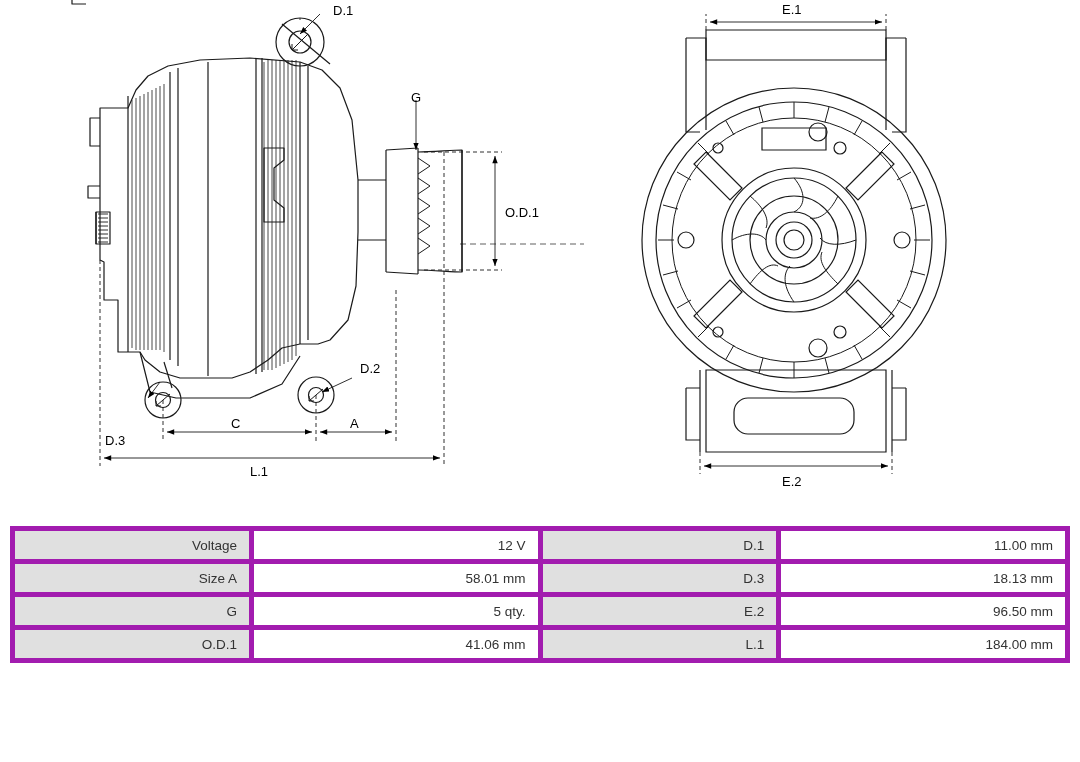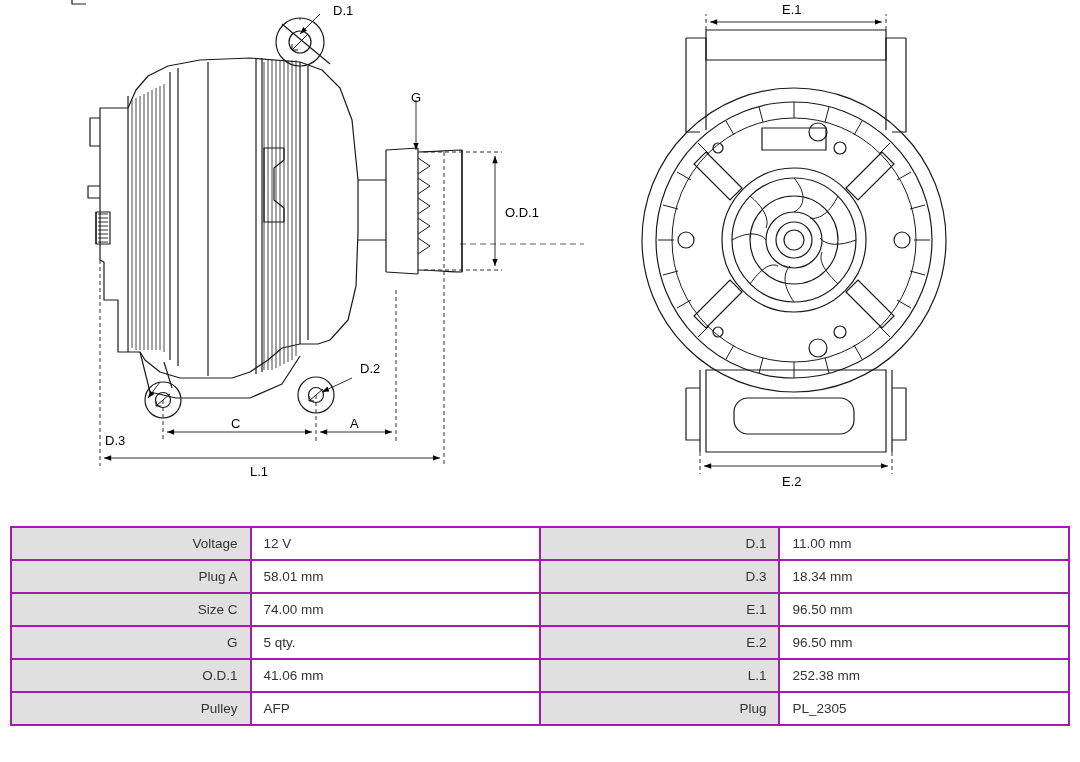--- a/index.html
+++ b/index.html
@@ -37,7 +37,7 @@
     color: #222;
   }
   table.specs td {
-    border: 2px solid #a21caf;
+    border: 5px solid #a21caf;
     height: 33px;
     padding: 0 12px;
     vertical-align: middle;

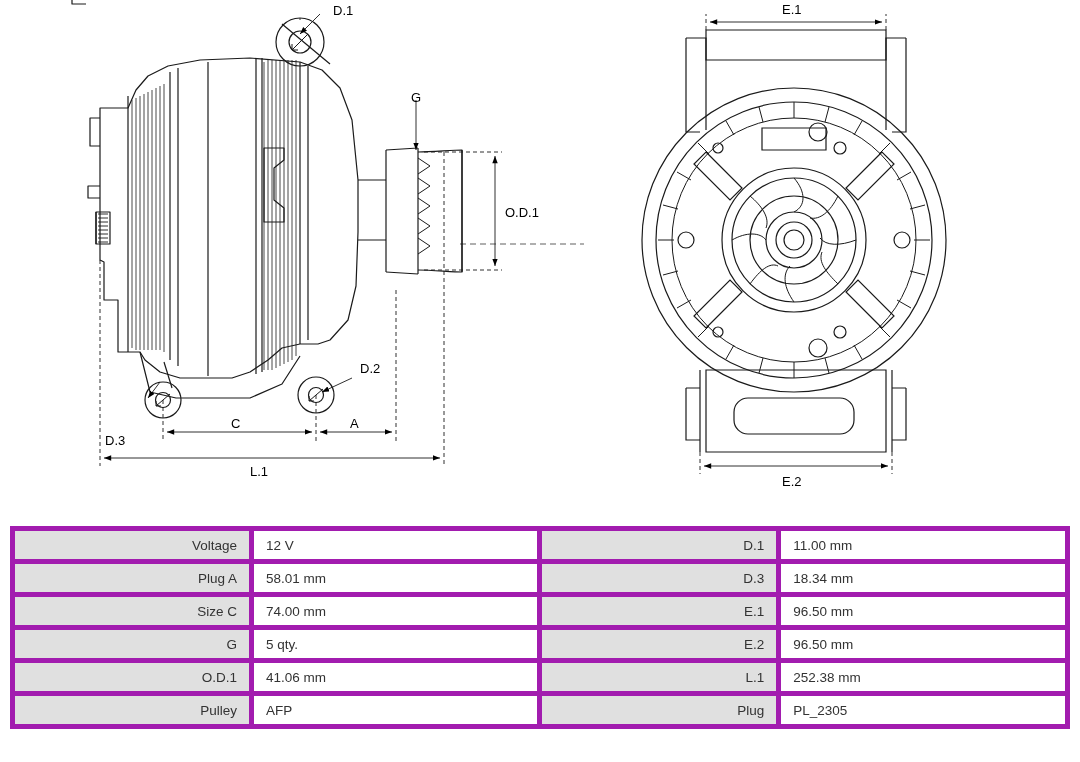--- a/index.html
+++ b/index.html
@@ -50,6 +50,7 @@
   }
   td.val {
     background: #ffffff;
+    text-align: right;
     width: 290px;
     color: #333;
   }

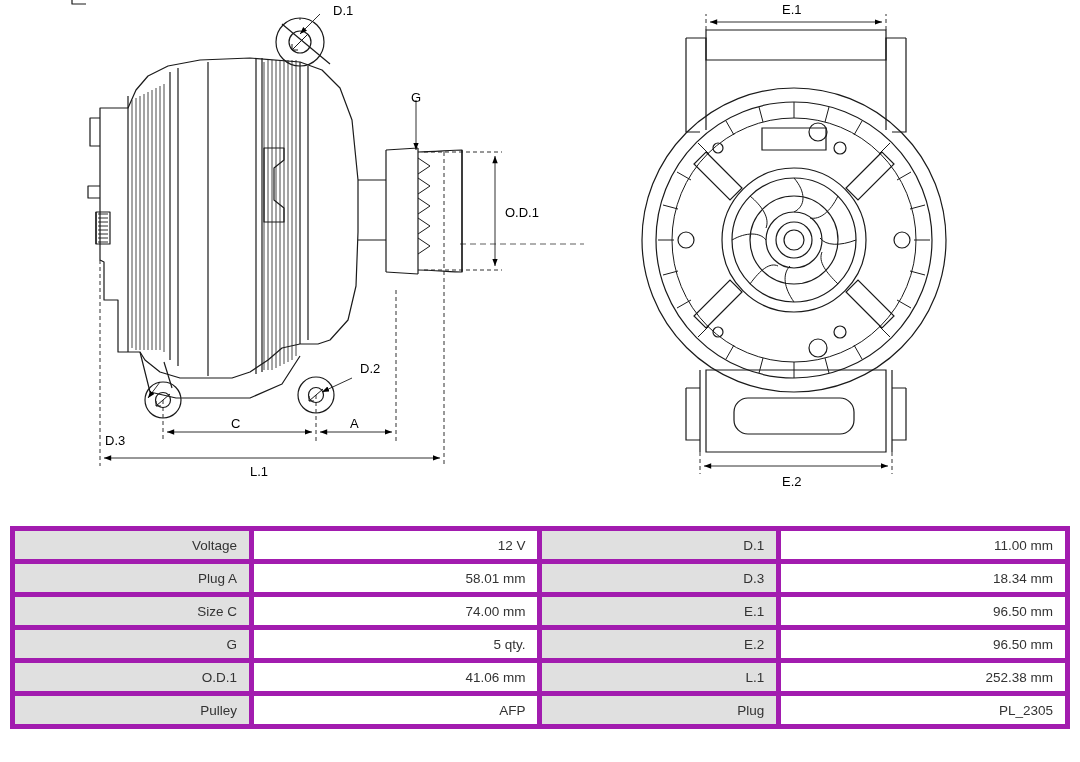--- a/index.html
+++ b/index.html
@@ -297,7 +297,7 @@
         <td class="val">11.00 mm</td>
       </tr>
       <tr>
-        <td class="lbl">Plug A</td>
+        <td class="lbl">Size A</td>
         <td class="val">58.01 mm</td>
         <td class="lbl">D.3</td>
         <td class="val">18.34 mm</td>

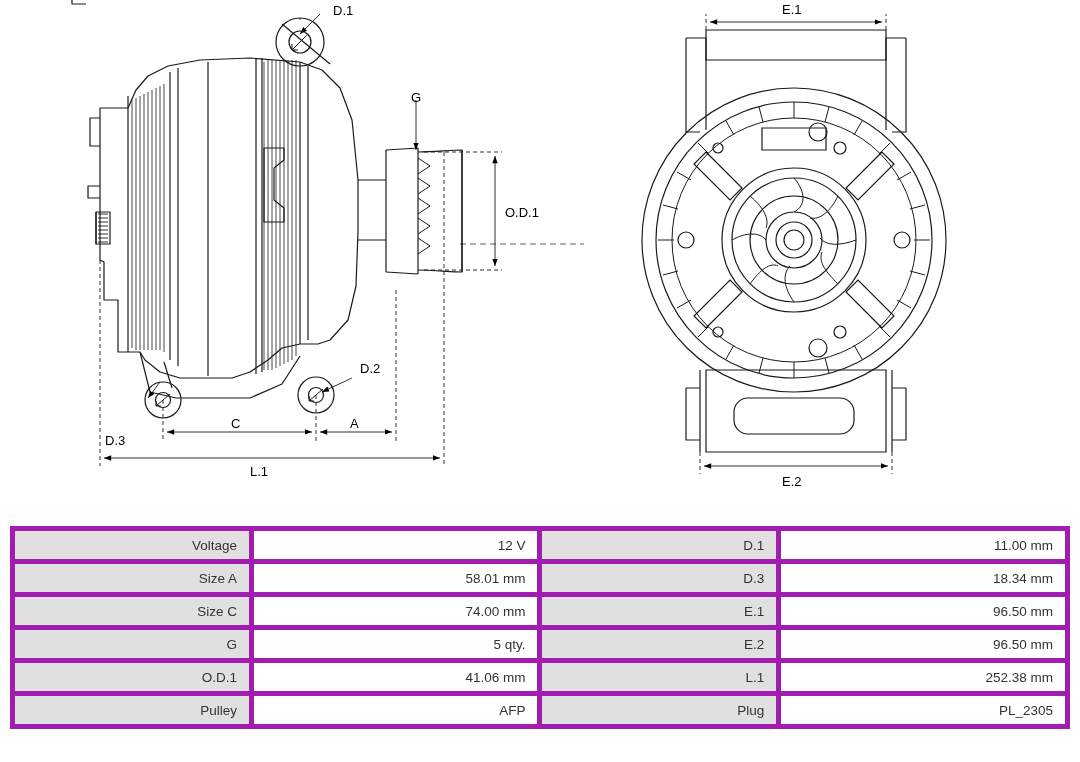--- a/index.html
+++ b/index.html
@@ -300,7 +300,7 @@
         <td class="lbl">Size A</td>
         <td class="val">58.01 mm</td>
         <td class="lbl">D.3</td>
-        <td class="val">18.34 mm</td>
+        <td class="val">18.13 mm</td>
       </tr>
       <tr>
         <td class="lbl">Size C</td>

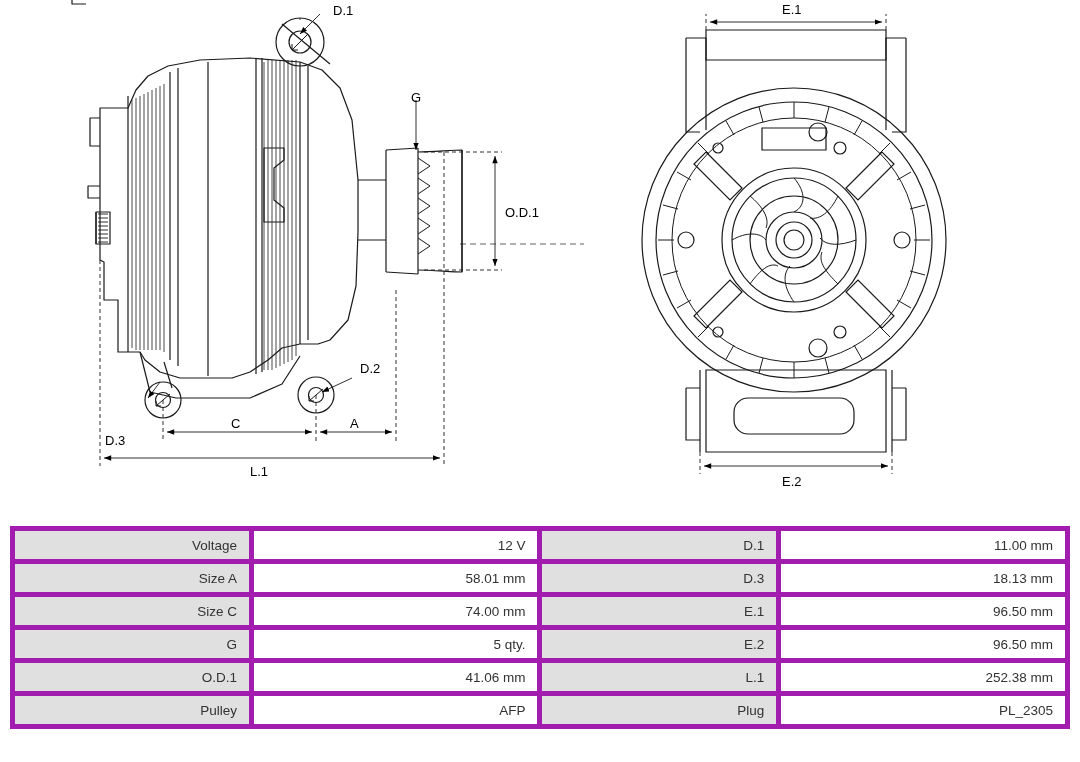--- a/index.html
+++ b/index.html
@@ -303,12 +303,6 @@
         <td class="val">18.13 mm</td>
       </tr>
       <tr>
-        <td class="lbl">Size C</td>
-        <td class="val">74.00 mm</td>
-        <td class="lbl">E.1</td>
-        <td class="val">96.50 mm</td>
-      </tr>
-      <tr>
         <td class="lbl">G</td>
         <td class="val">5 qty.</td>
         <td class="lbl">E.2</td>

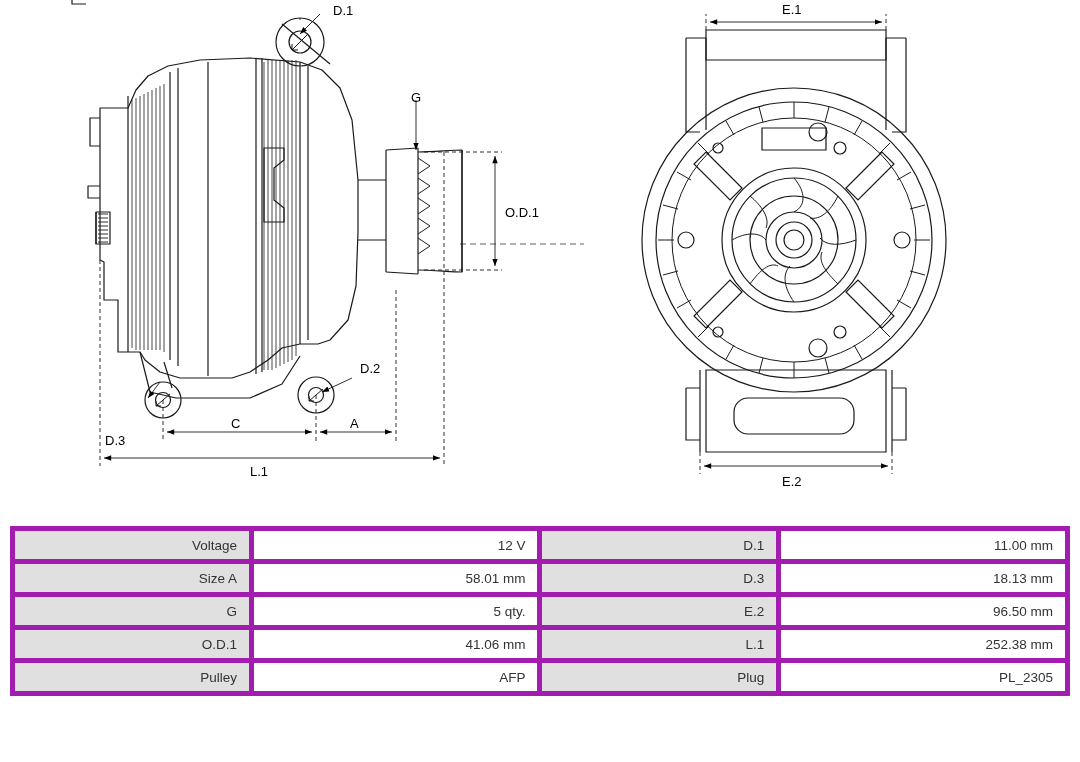--- a/index.html
+++ b/index.html
@@ -312,7 +312,7 @@
         <td class="lbl">O.D.1</td>
         <td class="val">41.06 mm</td>
         <td class="lbl">L.1</td>
-        <td class="val">252.38 mm</td>
+        <td class="val">184.00 mm</td>
       </tr>
       <tr>
         <td class="lbl">Pulley</td>

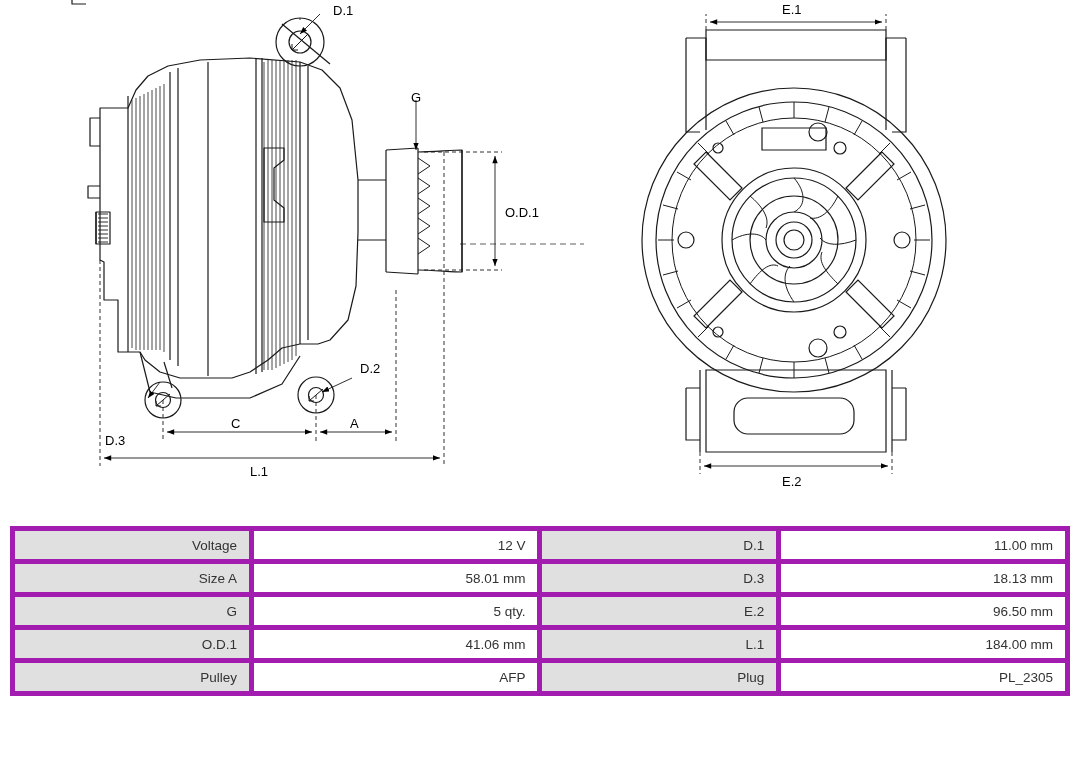--- a/index.html
+++ b/index.html
@@ -314,12 +314,6 @@
         <td class="lbl">L.1</td>
         <td class="val">184.00 mm</td>
       </tr>
-      <tr>
-        <td class="lbl">Pulley</td>
-        <td class="val">AFP</td>
-        <td class="lbl">Plug</td>
-        <td class="val">PL_2305</td>
-      </tr>
     </tbody>
   </table>
 

